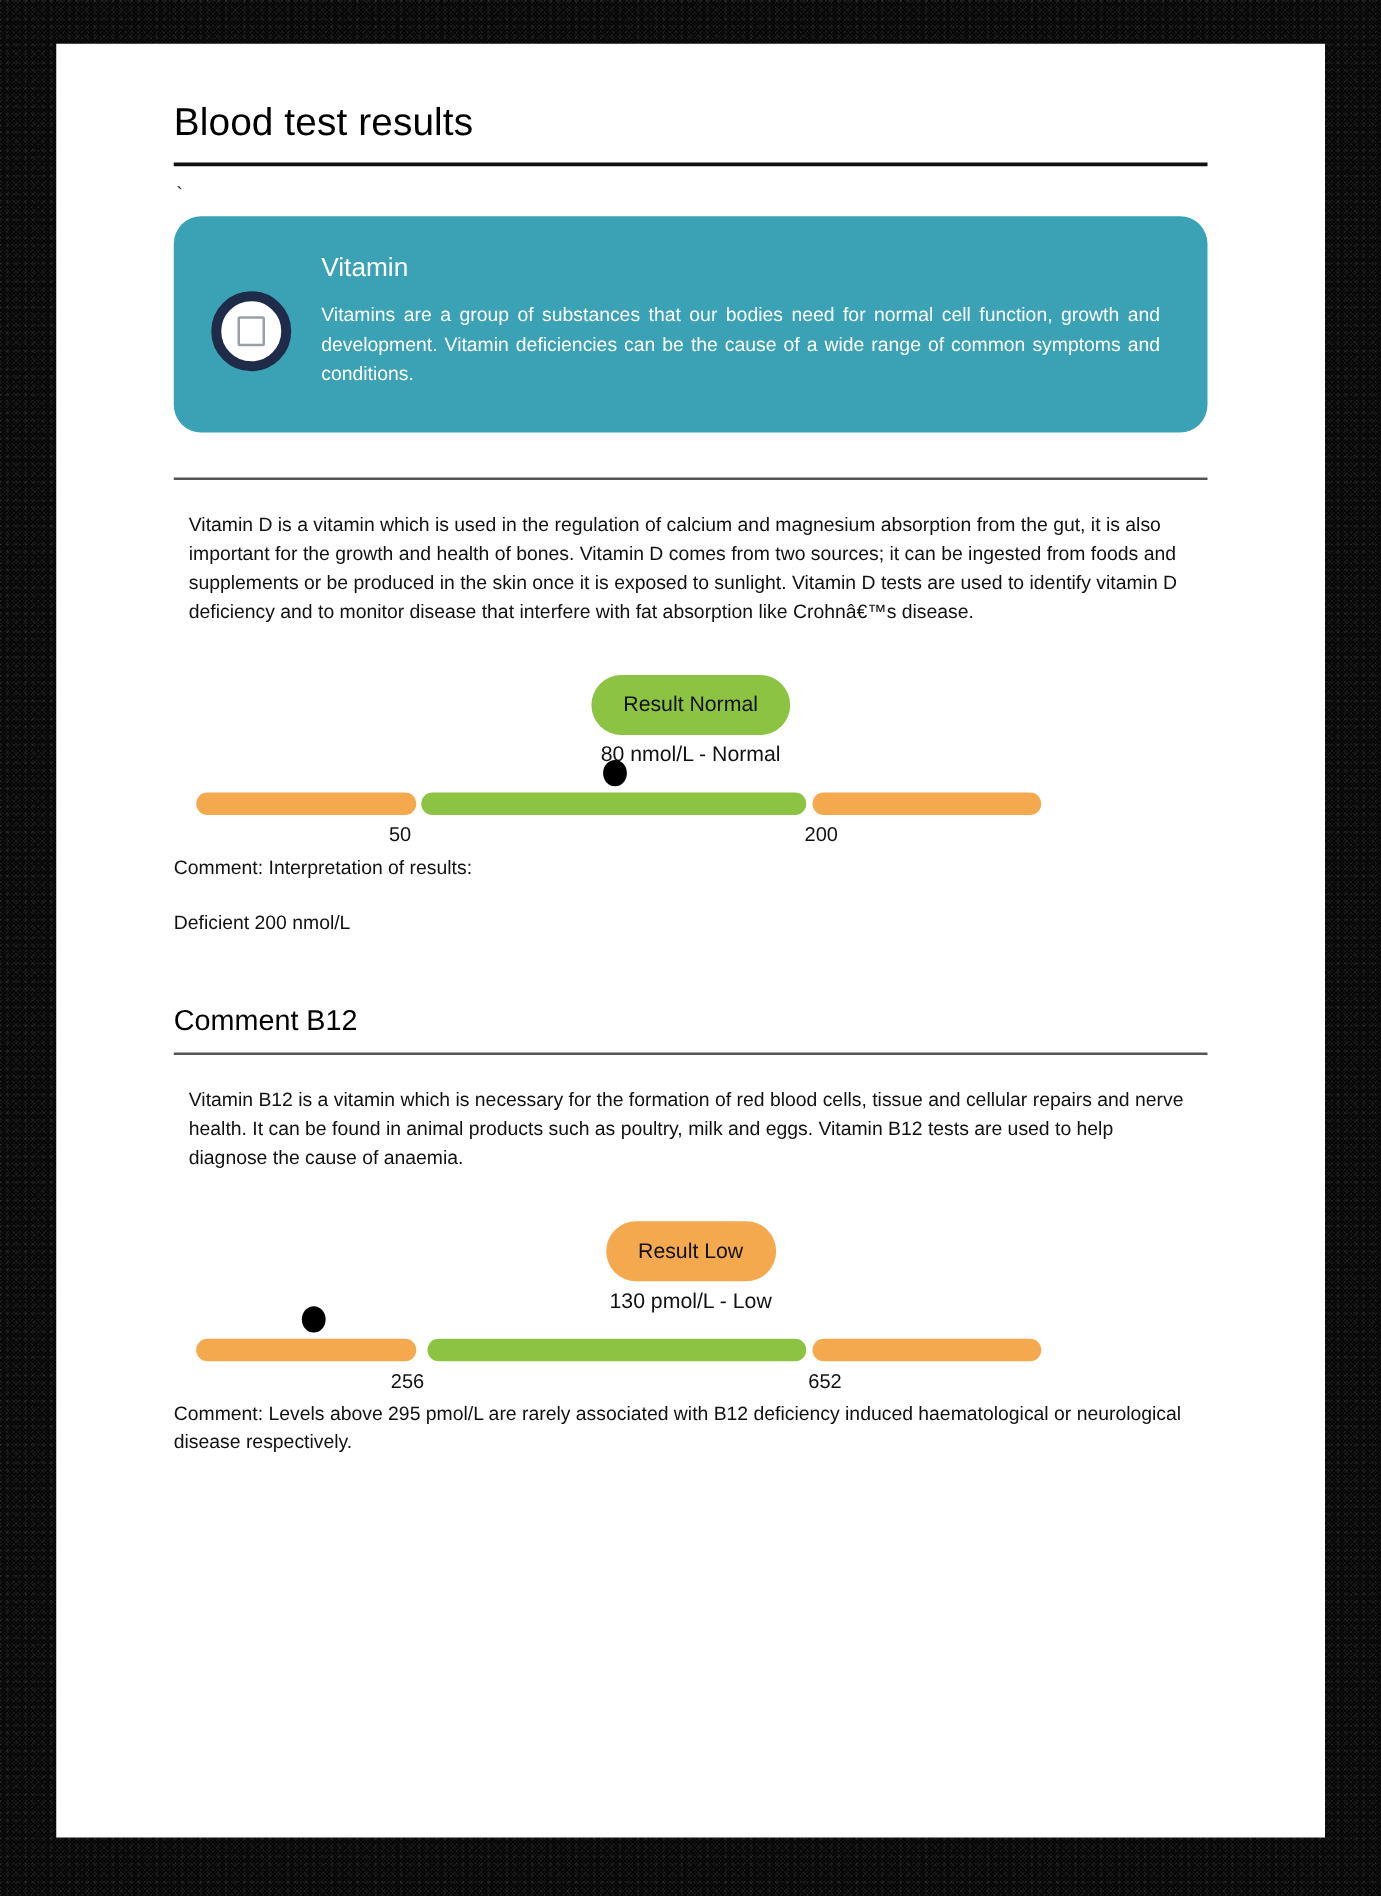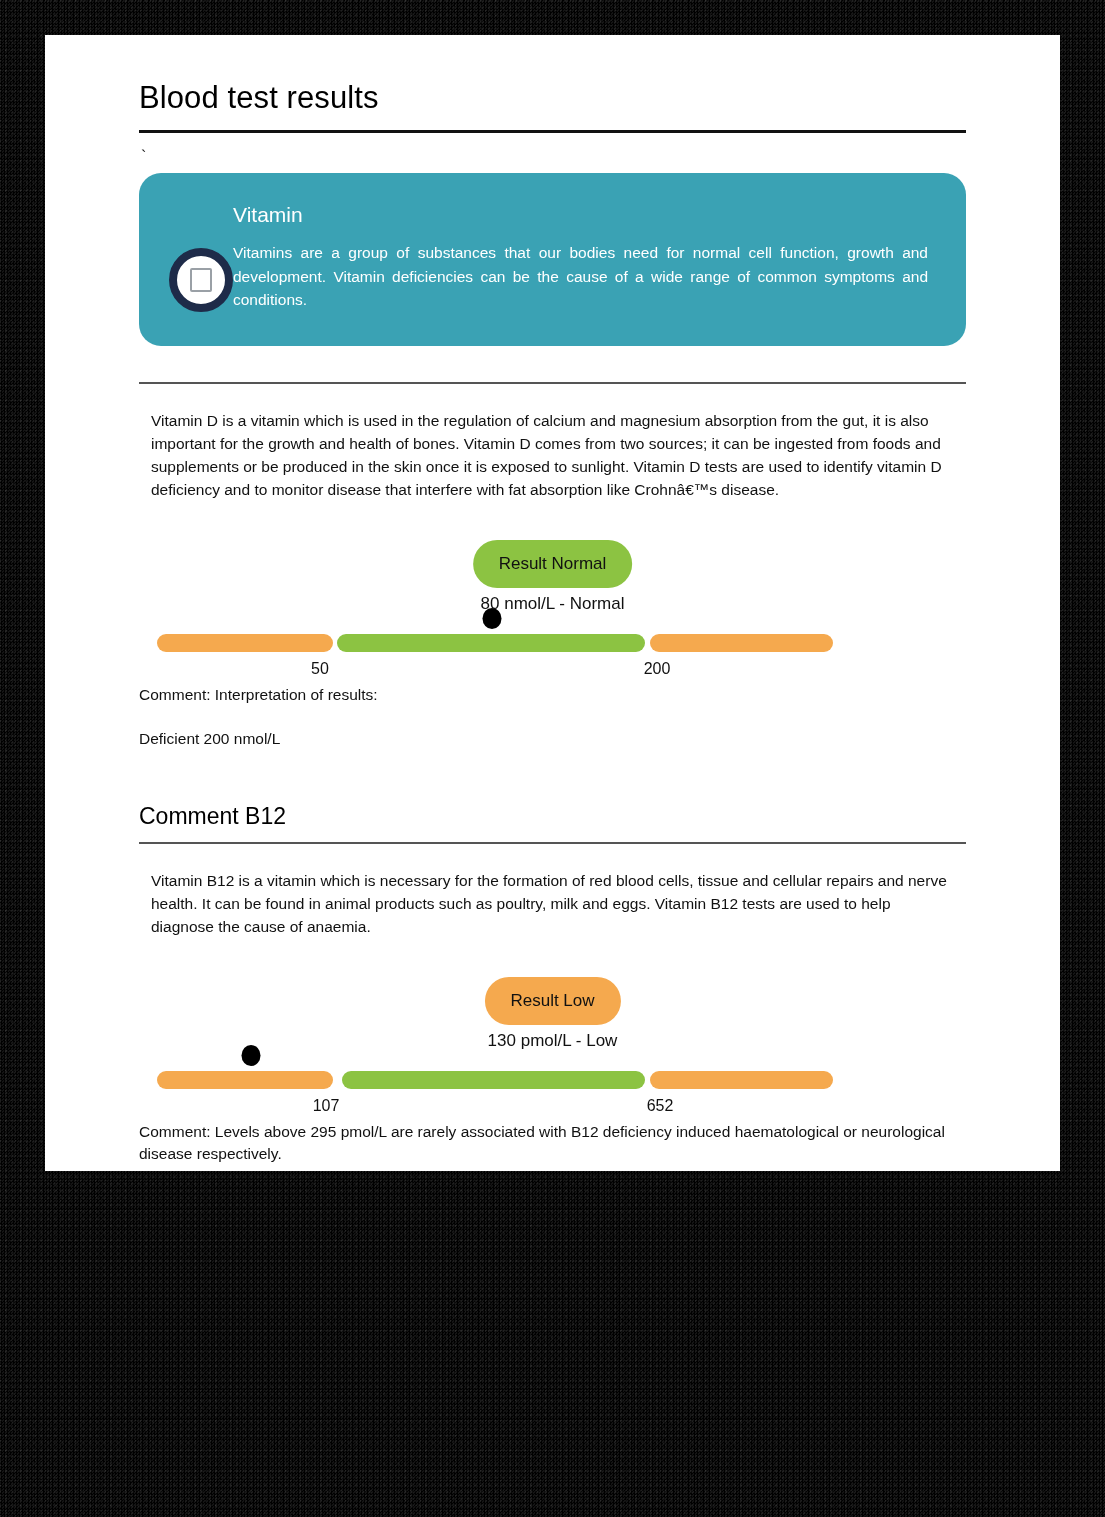--- a/index.html
+++ b/index.html
@@ -39,7 +39,7 @@
     left: 45px;
     top: 35px;
     width: 1015px;
-    height: 1136px;
+    height: 1435px;
     background: #ffffff;
   }
 

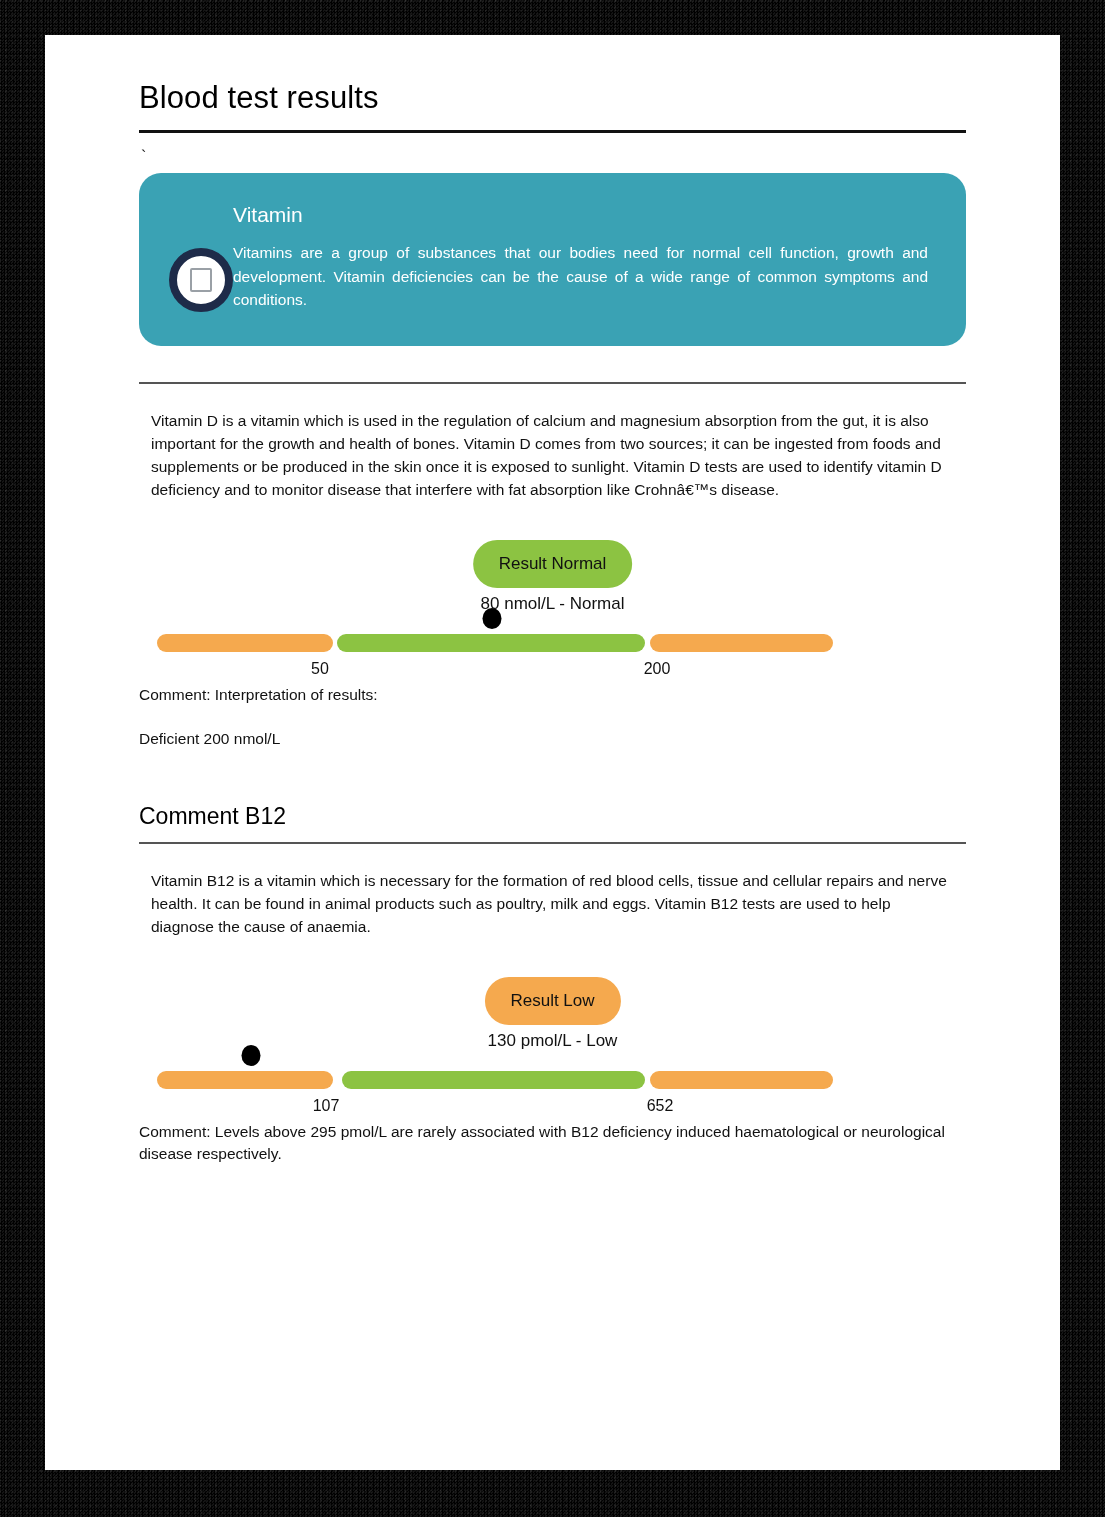--- a/index.html
+++ b/index.html
@@ -76,7 +76,8 @@
     border-radius: 22px;
     padding: 26px 38px 34px 30px;
     display: flex;
-    align-items: flex-end;
+    align-items: center;
+    gap: 24px;
     color: #ffffff;
     min-height: 122px;
     box-sizing: border-box;

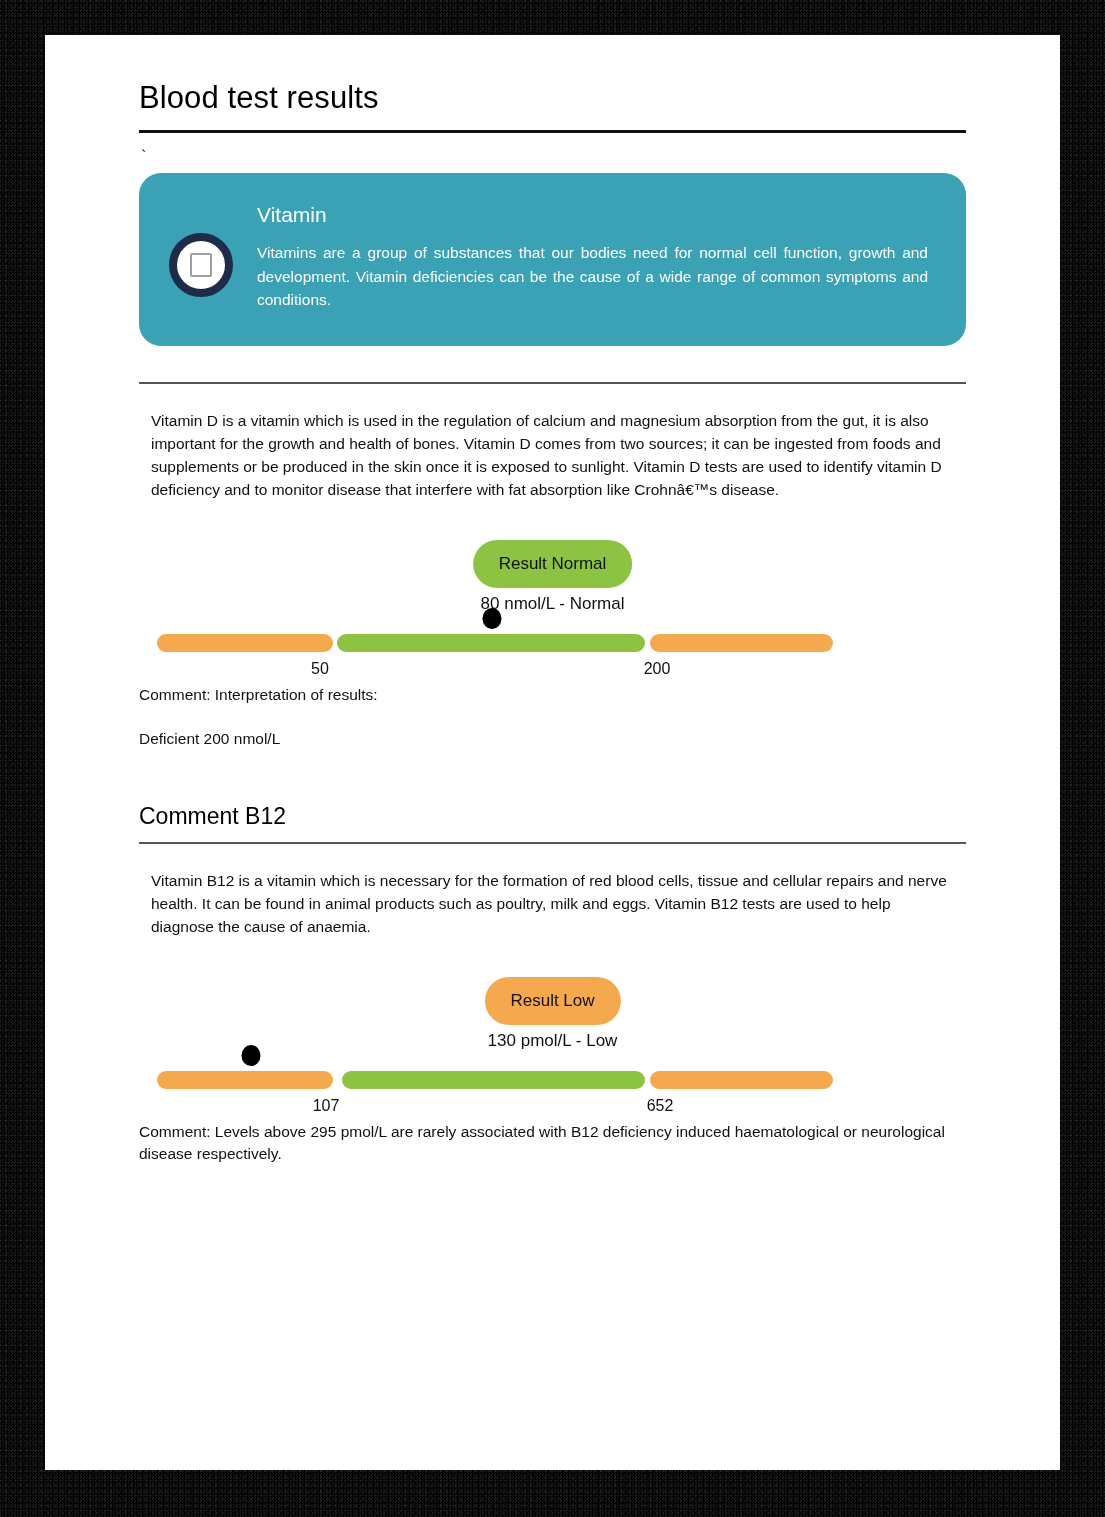--- a/index.html
+++ b/index.html
@@ -273,7 +273,7 @@
           <div class="seg mid" style="left:203px; width:303px;"></div>
           <div class="seg high" style="left:511px; width:183px;"></div>
           <div class="marker" style="left:112px;"></div>
-          <div class="tick-label" style="left:187px;">107</div>
+          <div class="tick-label" style="left:187px;">256</div>
           <div class="tick-label" style="left:521px;">652</div>
         </div>
       </div>

